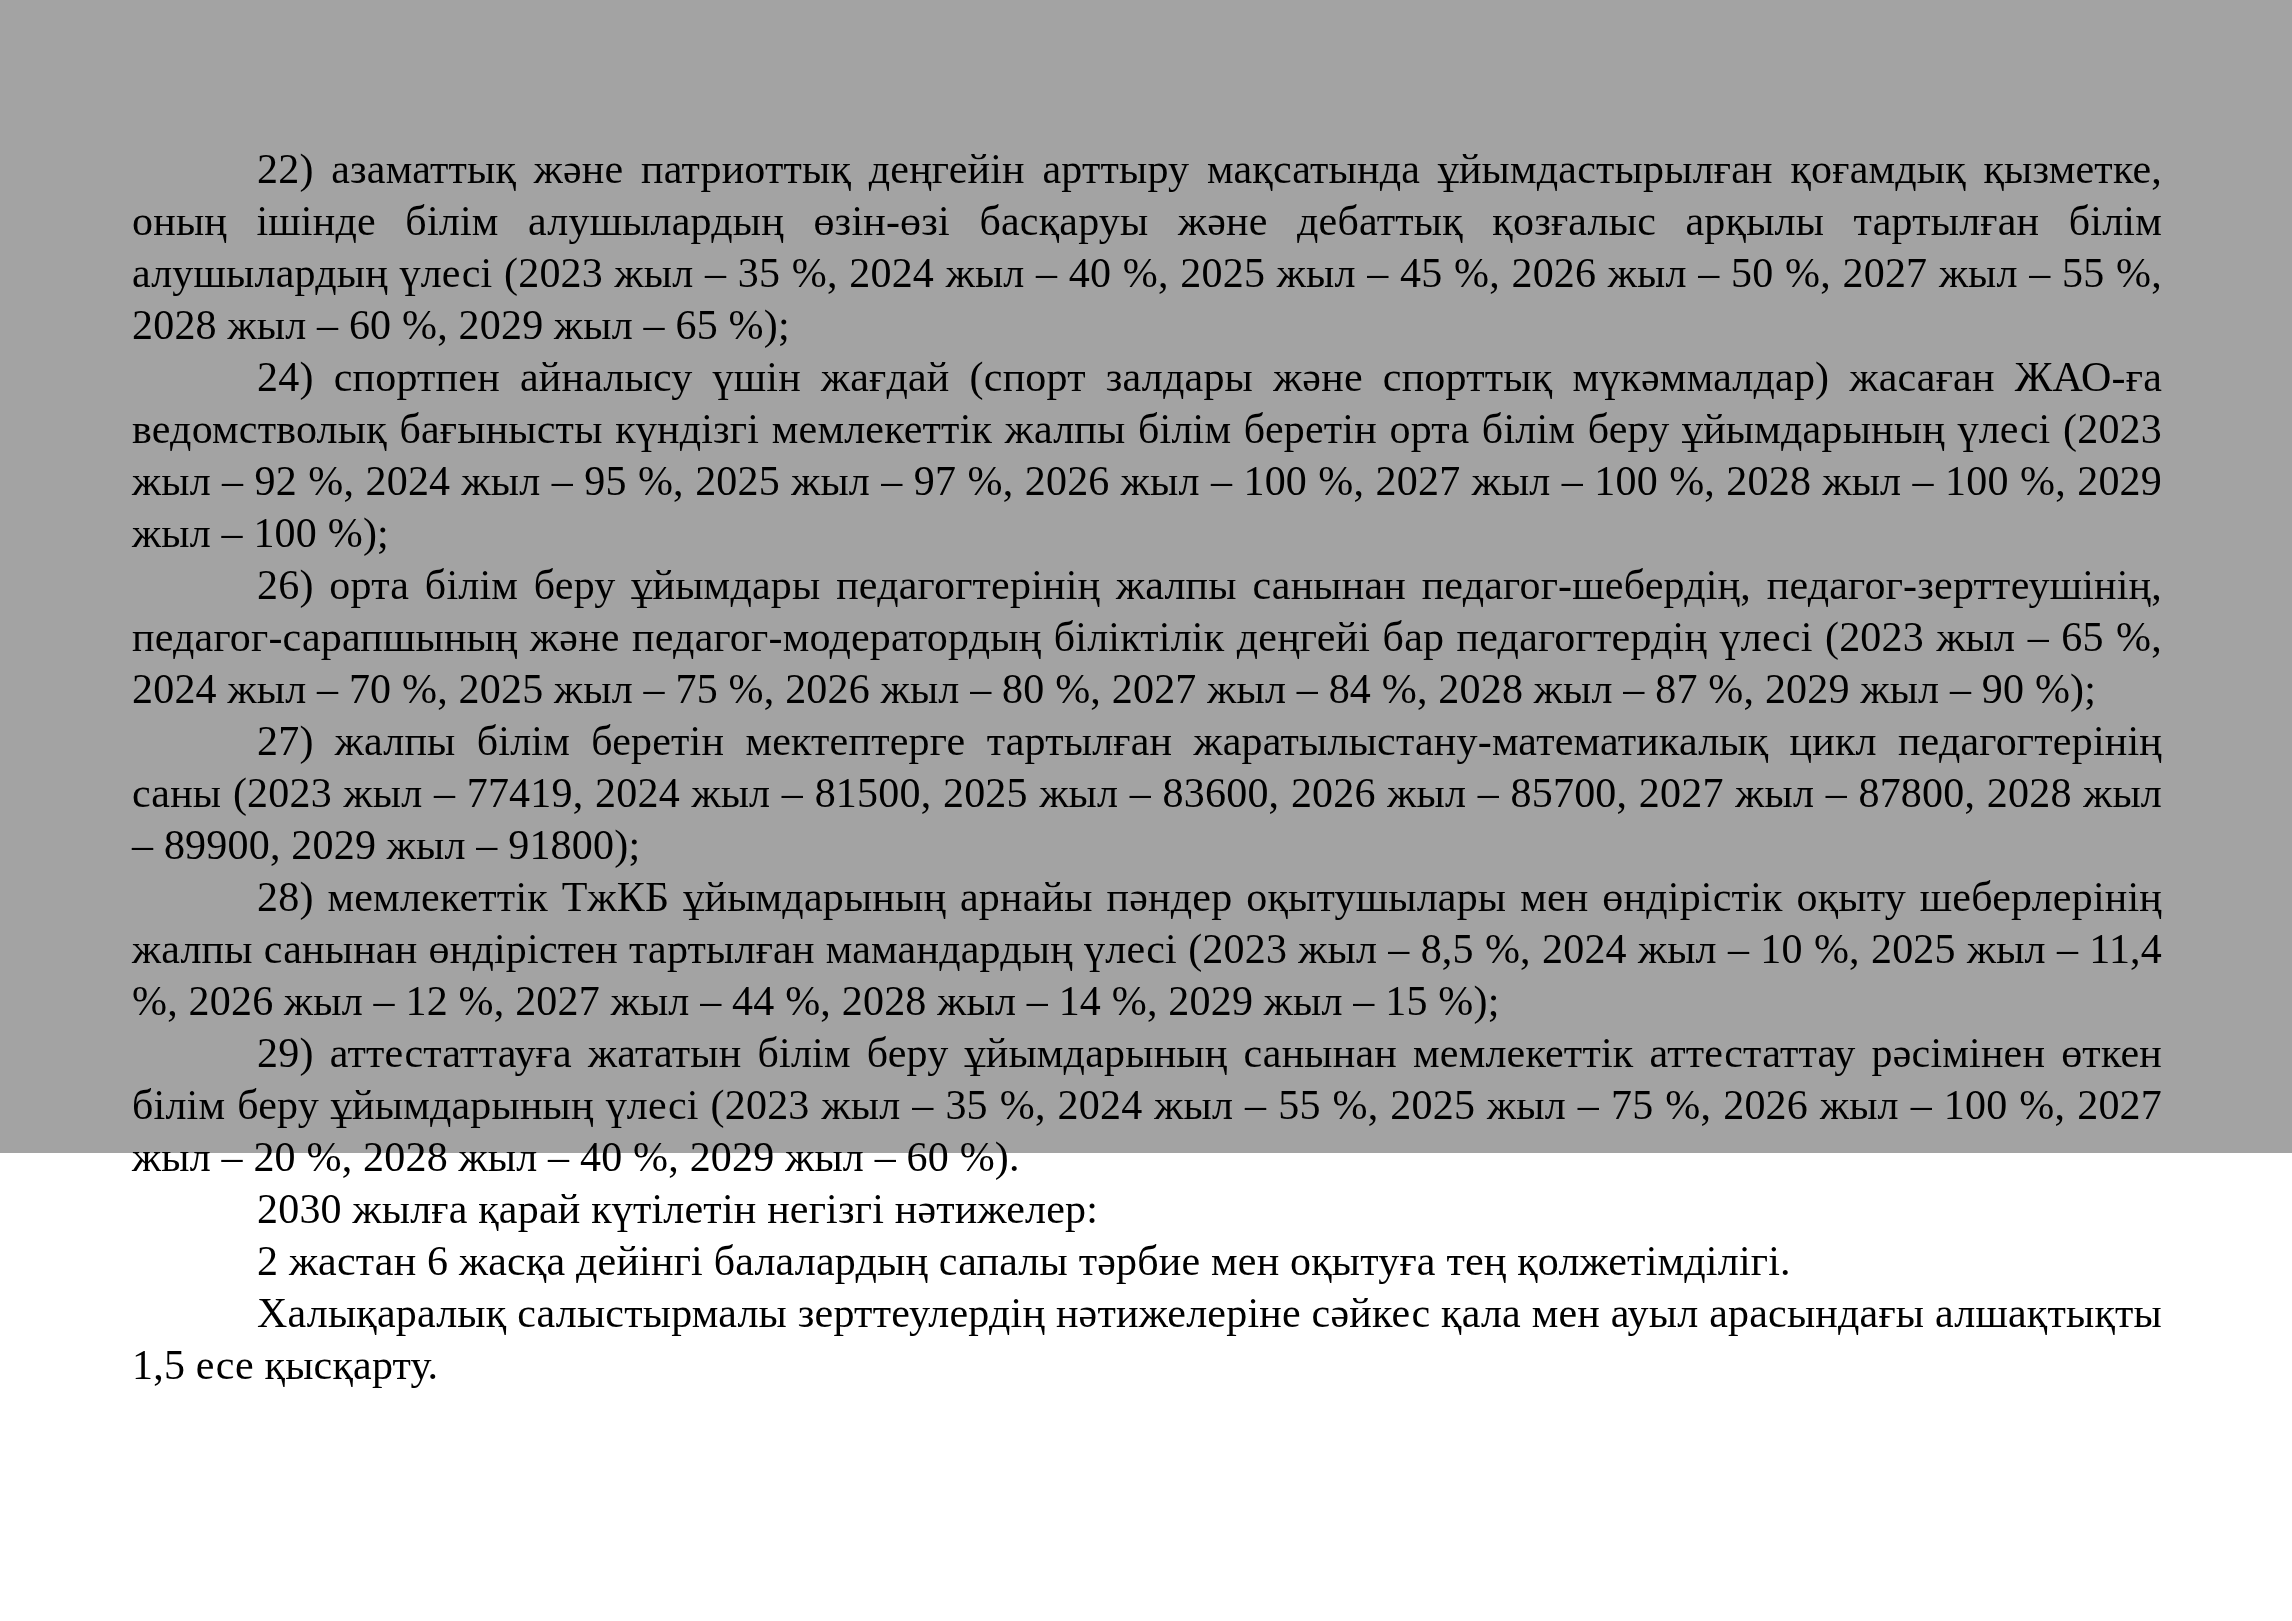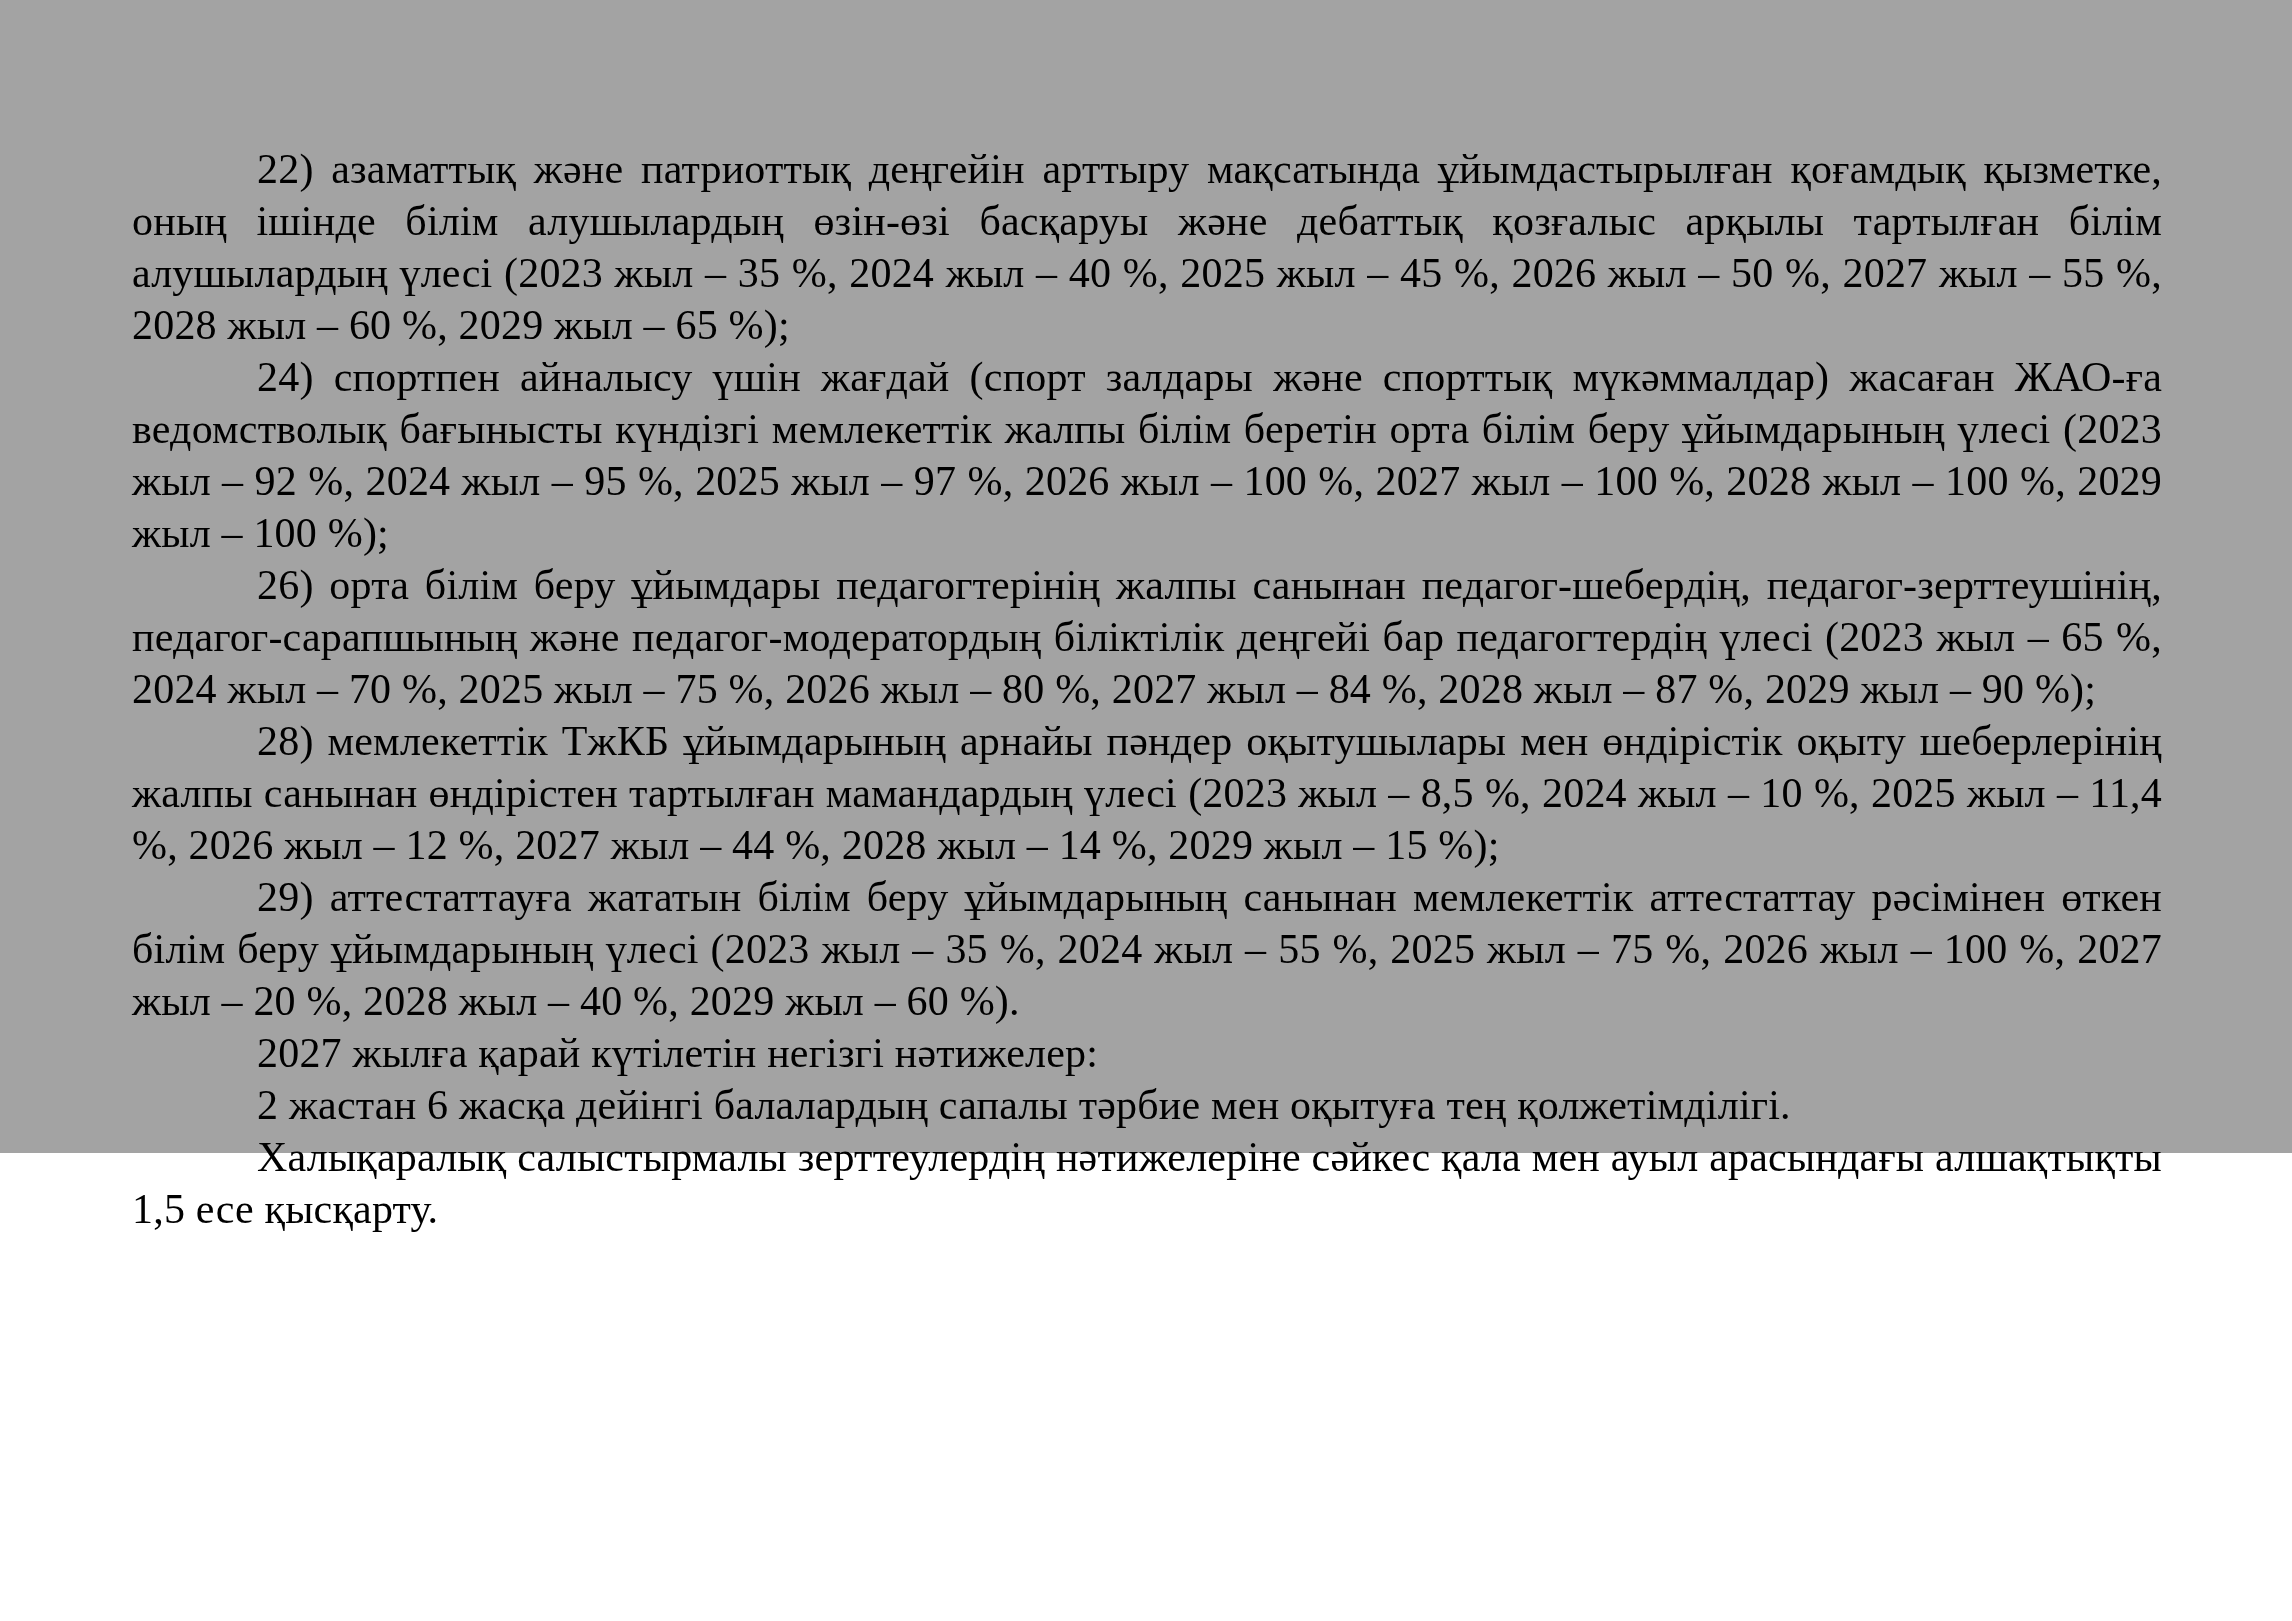--- a/index.html
+++ b/index.html
@@ -46,6 +46,7 @@
     <p>22) азаматтық және патриоттық деңгейін арттыру мақсатында ұйымдастырылған қоғамдық қызметке, оның ішінде білім алушылардың өзін-өзі басқаруы және дебаттық қозғалыс арқылы тартылған білім алушылардың үлесі (2023 жыл – 35 %, 2024 жыл – 40 %, 2025 жыл – 45 %, 2026 жыл – 50 %, 2027 жыл – 55 %, 2028 жыл – 60 %, 2029 жыл – 65 %);</p>
     <p>24) спортпен айналысу үшін жағдай (спорт залдары және спорттық мүкәммалдар) жасаған ЖАО-ға ведомстволық бағынысты күндізгі мемлекеттік жалпы білім беретін орта білім беру ұйымдарының үлесі (2023 жыл – 92 %, 2024 жыл – 95 %, 2025 жыл – 97 %, 2026 жыл – 100 %, 2027 жыл – 100 %, 2028 жыл – 100 %, 2029 жыл – 100 %);</p>
     <p>26) орта білім беру ұйымдары педагогтерінің жалпы санынан педагог-шебердің, педагог-зерттеушінің, педагог-сарапшының және педагог-модератордың біліктілік деңгейі бар педагогтердің үлесі (2023 жыл – 65 %, 2024 жыл – 70 %, 2025 жыл – 75 %, 2026 жыл – 80 %, 2027 жыл – 84 %, 2028 жыл – 87 %, 2029 жыл – 90 %);</p>
+    <p>27) жалпы білім беретін мектептерге тартылған жаратылыстану-математикалық цикл педагогтерінің саны (2023 жыл – 77419, 2024 жыл – 81500, 2025 жыл – 83600, 2026 жыл – 85700, 2027 жыл – 87800, 2028 жыл – 89900, 2029 жыл – 91800);</p>
     <p>28) мемлекеттік ТжКБ ұйымдарының арнайы пәндер оқытушылары мен өндірістік оқыту шеберлерінің жалпы санынан өндірістен тартылған мамандардың үлесі (2023 жыл – 8,5 %, 2024 жыл – 10 %, 2025 жыл – 11,4 %, 2026 жыл – 12 %, 2027 жыл – 44 %, 2028 жыл – 14 %, 2029 жыл – 15 %);</p>
     <p>29) аттестаттауға жататын білім беру ұйымдарының санынан мемлекеттік аттестаттау рәсімінен өткен білім беру ұйымдарының үлесі (2023 жыл – 35 %, 2024 жыл – 55 %, 2025 жыл – 75 %, 2026 жыл – 100 %, 2027 жыл – 20 %, 2028 жыл – 40 %, 2029 жыл – 60 %).</p>
     <p>2027 жылға қарай күтілетін негізгі нәтижелер:</p>

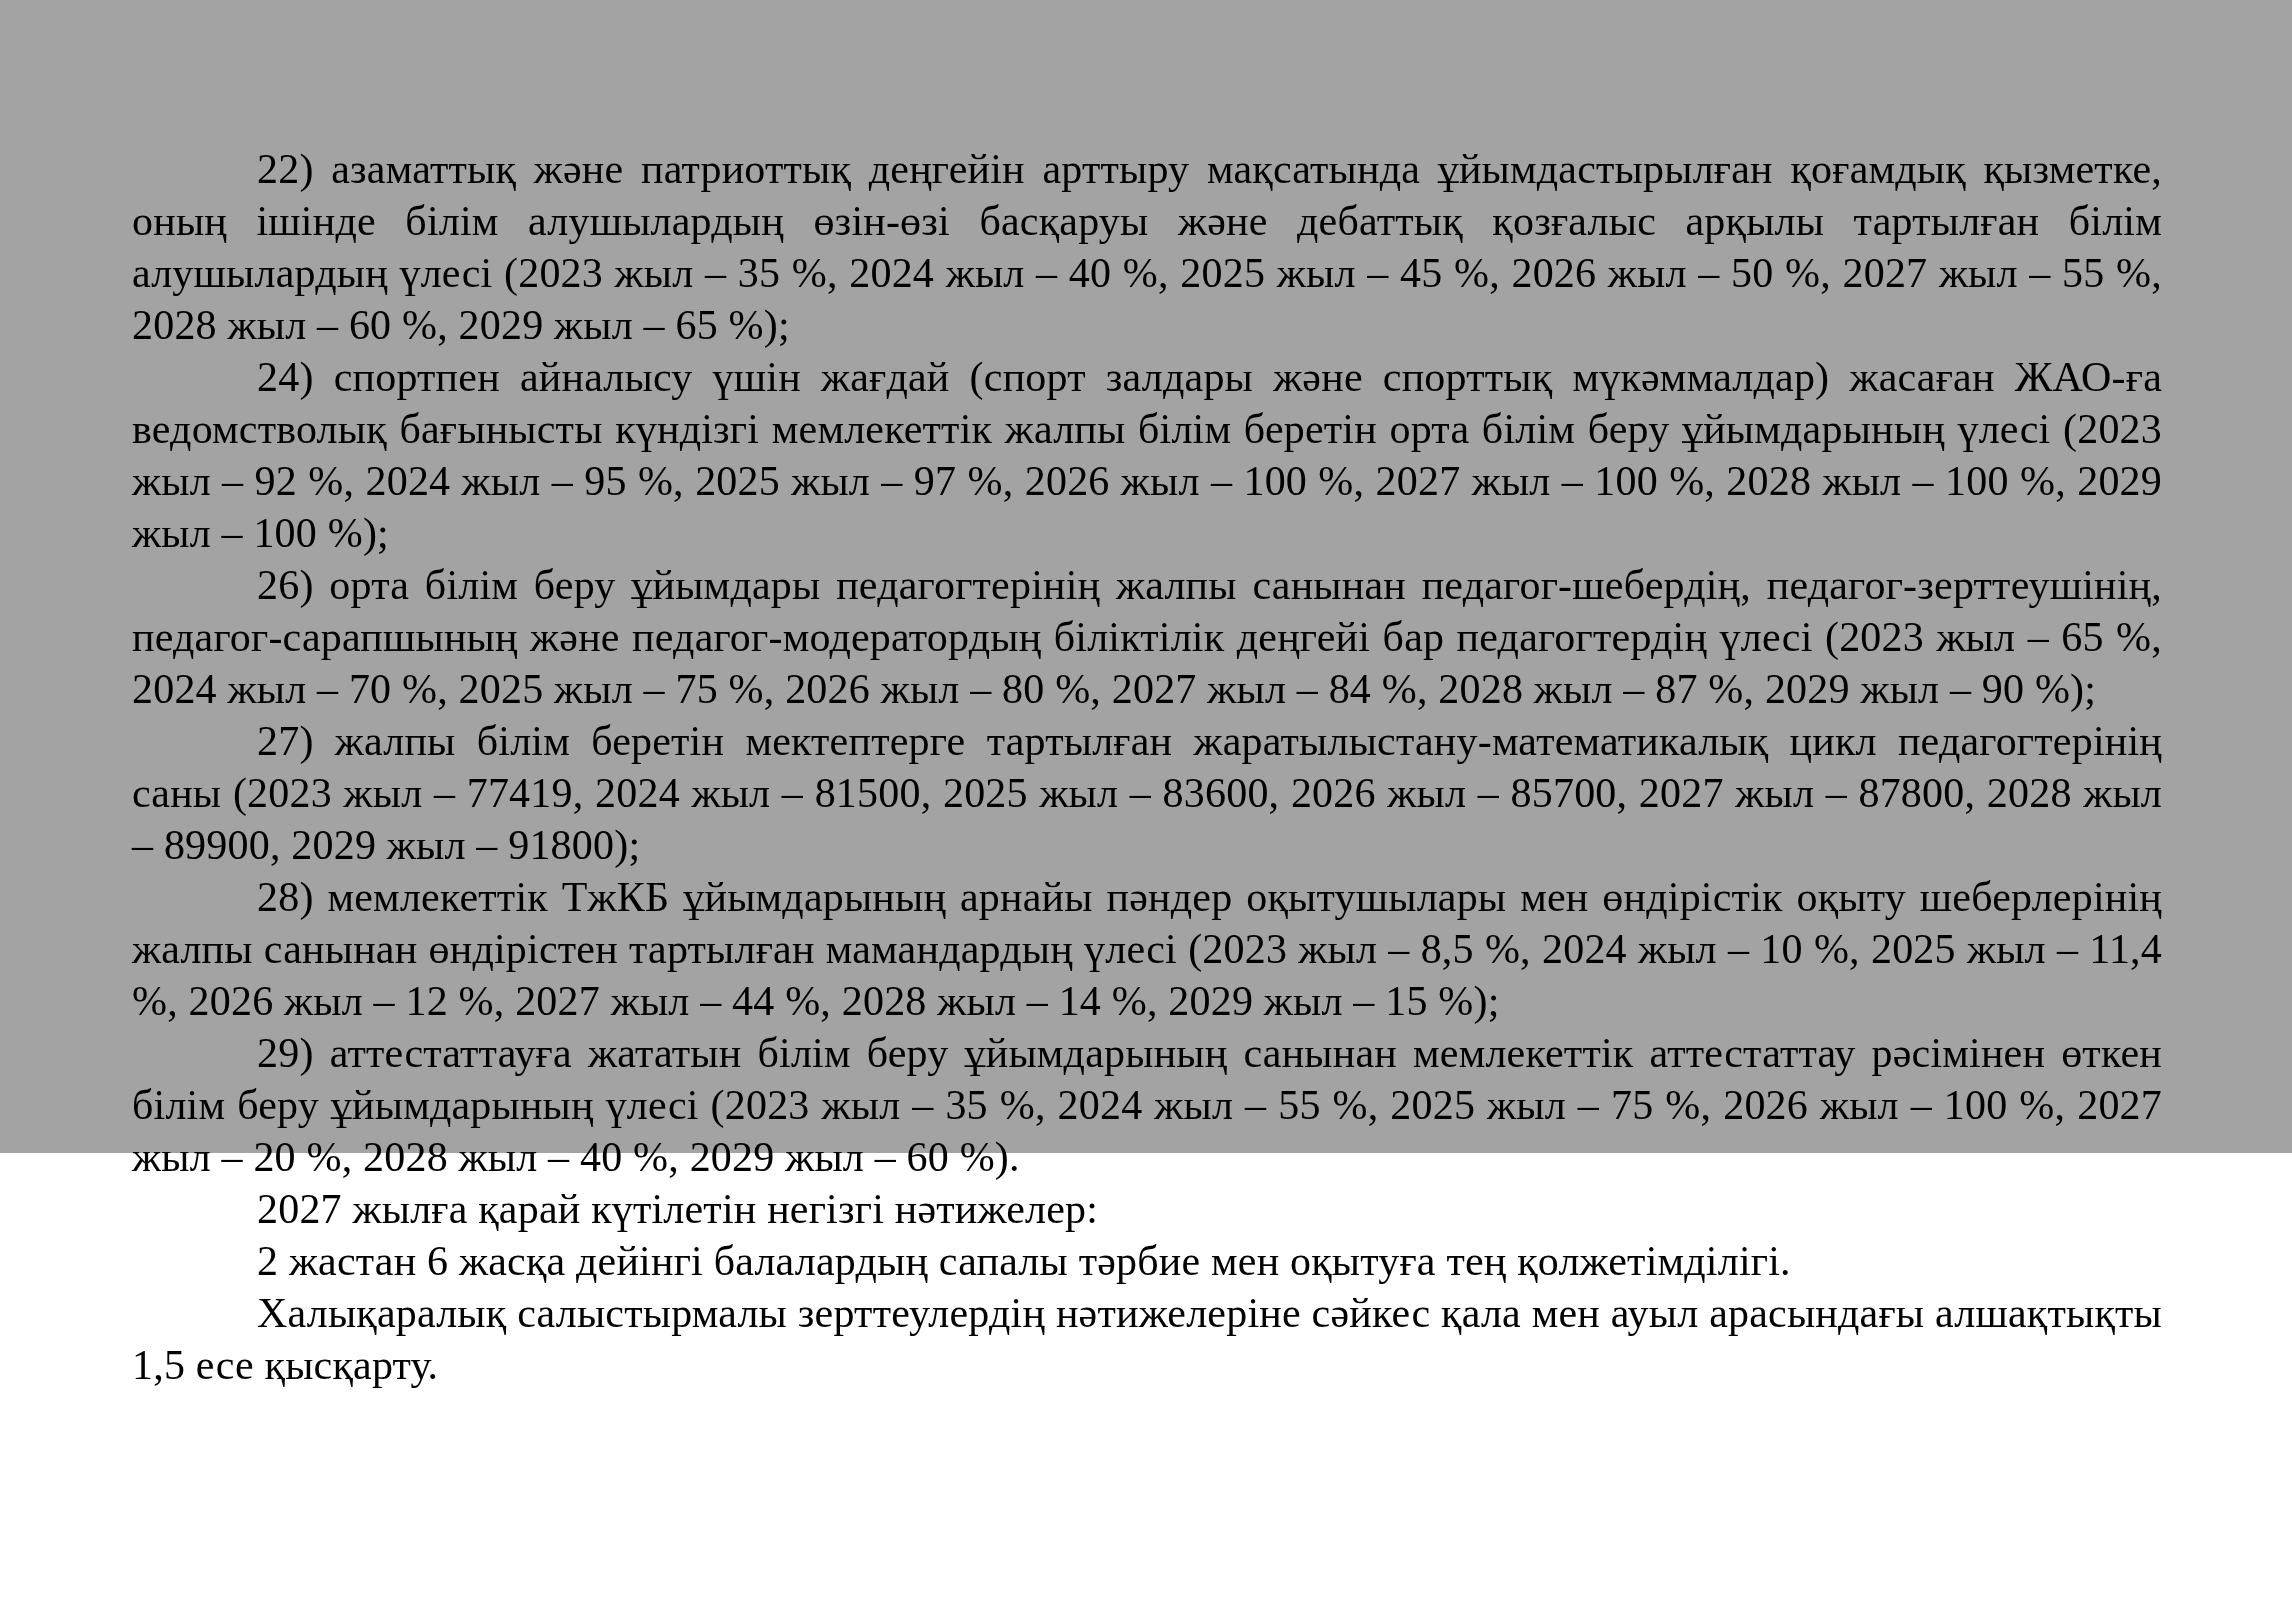--- a/index.html
+++ b/index.html
@@ -49,7 +49,7 @@
     <p>27) жалпы білім беретін мектептерге тартылған жаратылыстану-математикалық цикл педагогтерінің саны (2023 жыл – 77419, 2024 жыл – 81500, 2025 жыл – 83600, 2026 жыл – 85700, 2027 жыл – 87800, 2028 жыл – 89900, 2029 жыл – 91800);</p>
     <p>28) мемлекеттік ТжКБ ұйымдарының арнайы пәндер оқытушылары мен өндірістік оқыту шеберлерінің жалпы санынан өндірістен тартылған мамандардың үлесі (2023 жыл – 8,5 %, 2024 жыл – 10 %, 2025 жыл – 11,4 %, 2026 жыл – 12 %, 2027 жыл – 44 %, 2028 жыл – 14 %, 2029 жыл – 15 %);</p>
     <p>29) аттестаттауға жататын білім беру ұйымдарының санынан мемлекеттік аттестаттау рәсімінен өткен білім беру ұйымдарының үлесі (2023 жыл – 35 %, 2024 жыл – 55 %, 2025 жыл – 75 %, 2026 жыл – 100 %, 2027 жыл – 20 %, 2028 жыл – 40 %, 2029 жыл – 60 %).</p>
-    <p>2027 жылға қарай күтілетін негізгі нәтижелер:</p>
+    <p>2030 жылға қарай күтілетін негізгі нәтижелер:</p>
     <p>2 жастан 6 жасқа дейінгі балалардың сапалы тәрбие мен оқытуға тең қолжетімділігі.</p>
     <p>Халықаралық салыстырмалы зерттеулердің нәтижелеріне сәйкес қала мен ауыл арасындағы алшақтықты 1,5 есе қысқарту.</p>
   </div>

